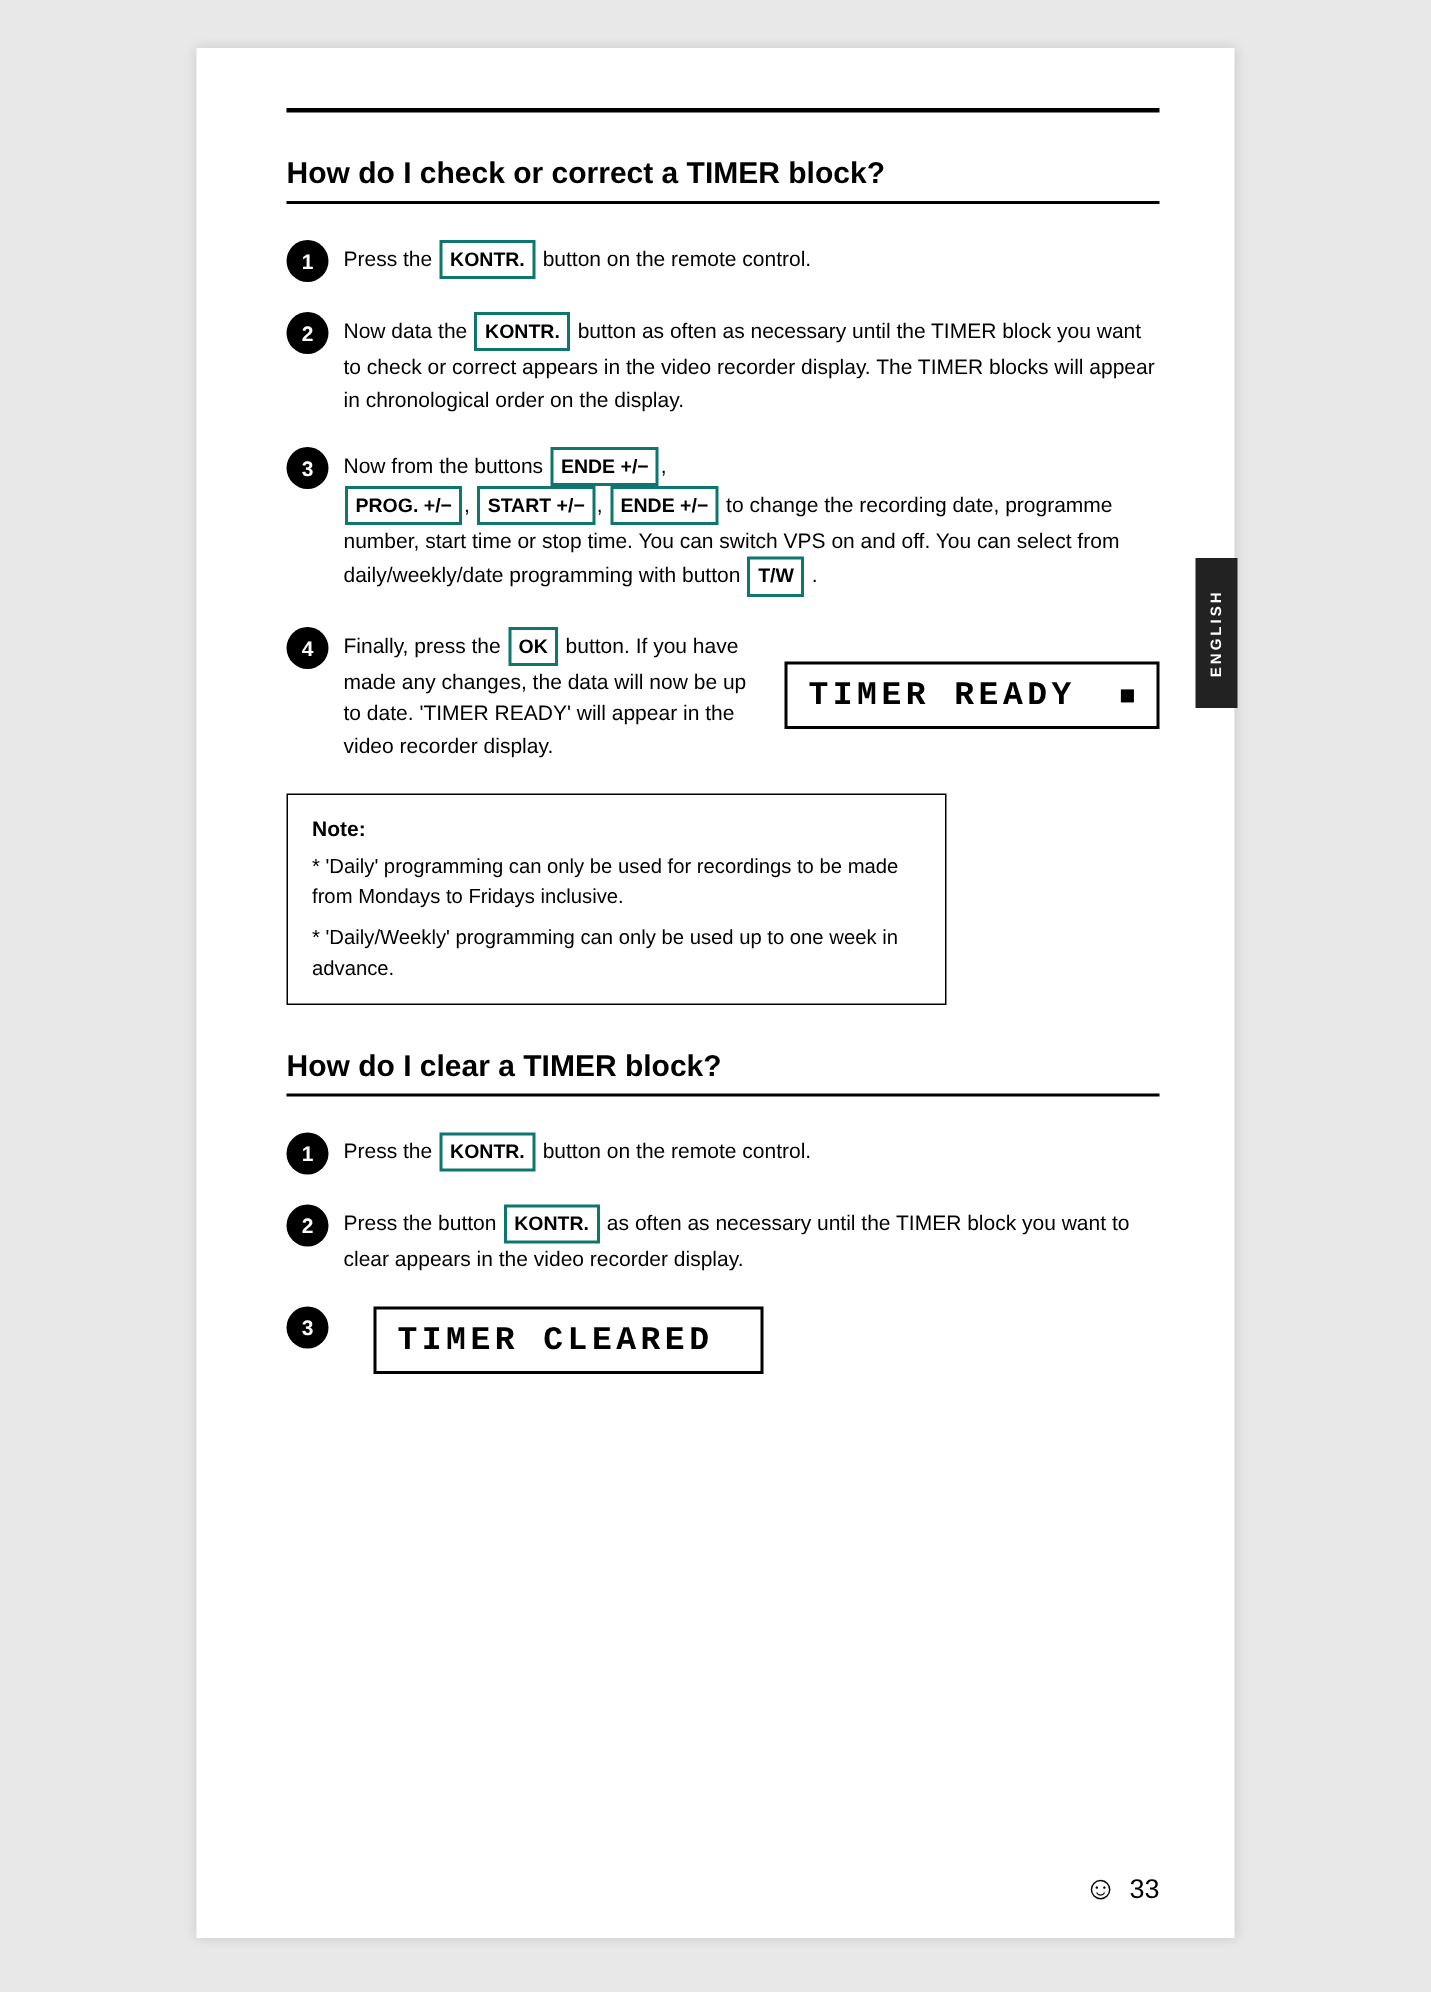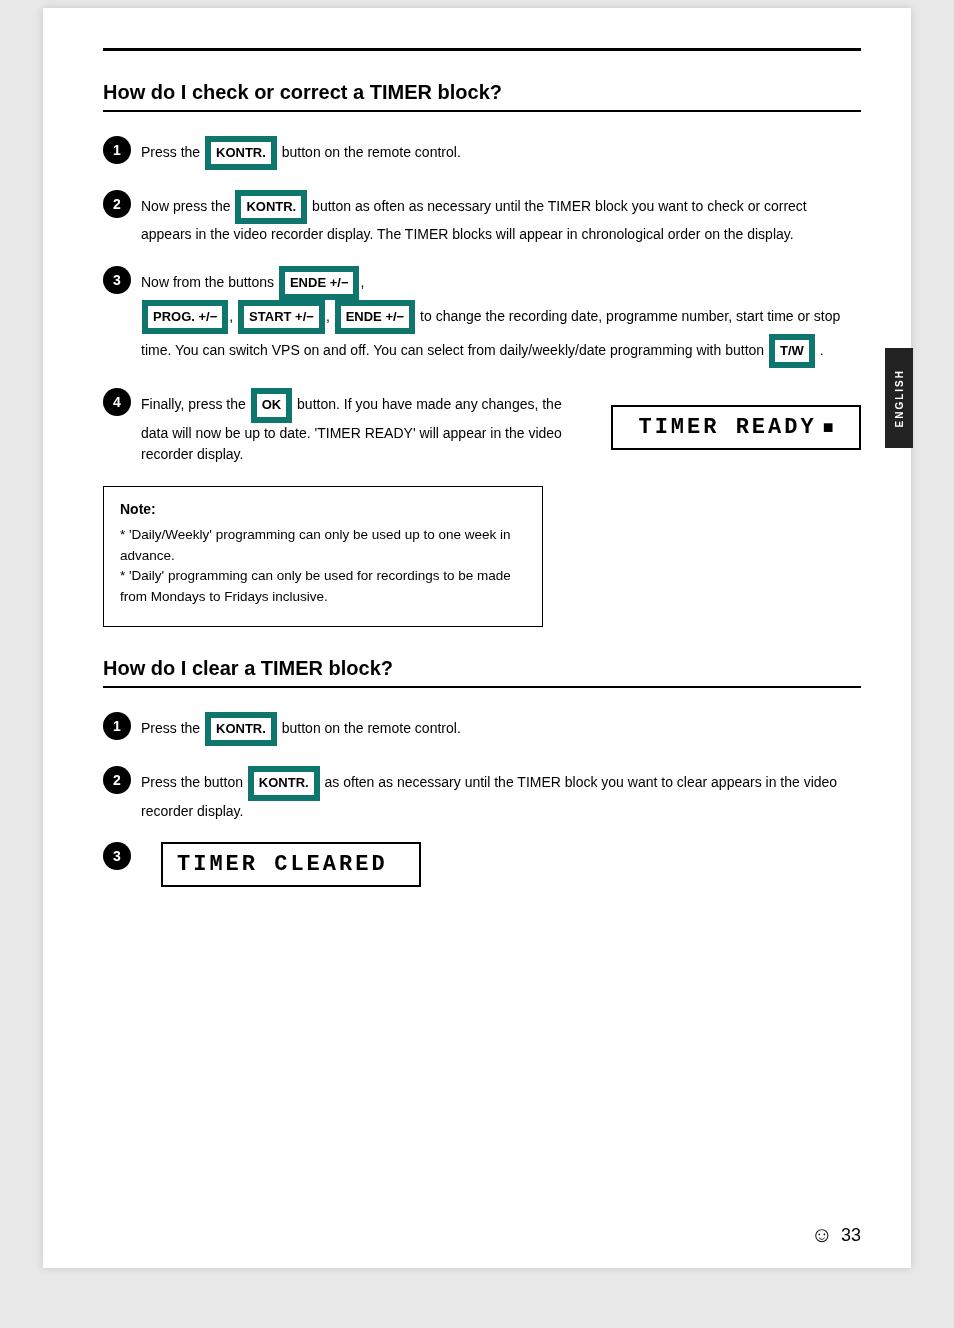--- a/index.html
+++ b/index.html
@@ -14,9 +14,9 @@
 
     .page {
       background: #ffffff;
-      width: 868px;
+      width: 692px;
       min-height: 1260px;
-      margin: 8px auto;
+      margin: 32px auto;
       padding: 40px 50px 40px 60px;
       position: relative;
       box-shadow: 0 0 8px rgba(0,0,0,0.15);

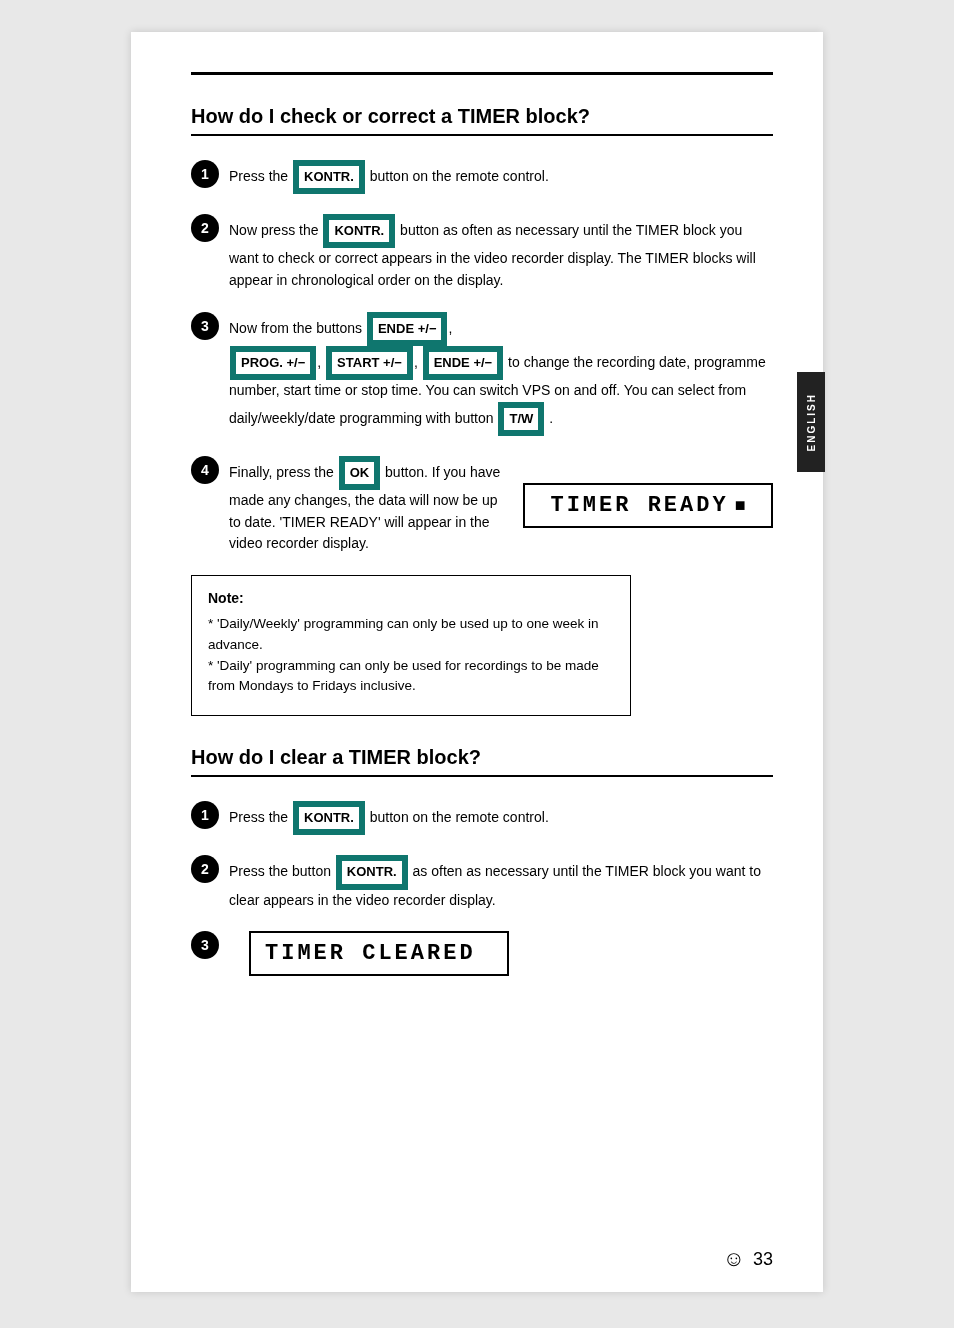--- a/index.html
+++ b/index.html
@@ -42,7 +42,7 @@
     
     .btn-inline {
       display: inline-block;
-      border: 6px solid #0f766e;
+      border: 2px solid #0f766e;
       padding: 1px 5px;
       font-size: 13px;
       font-weight: bold;

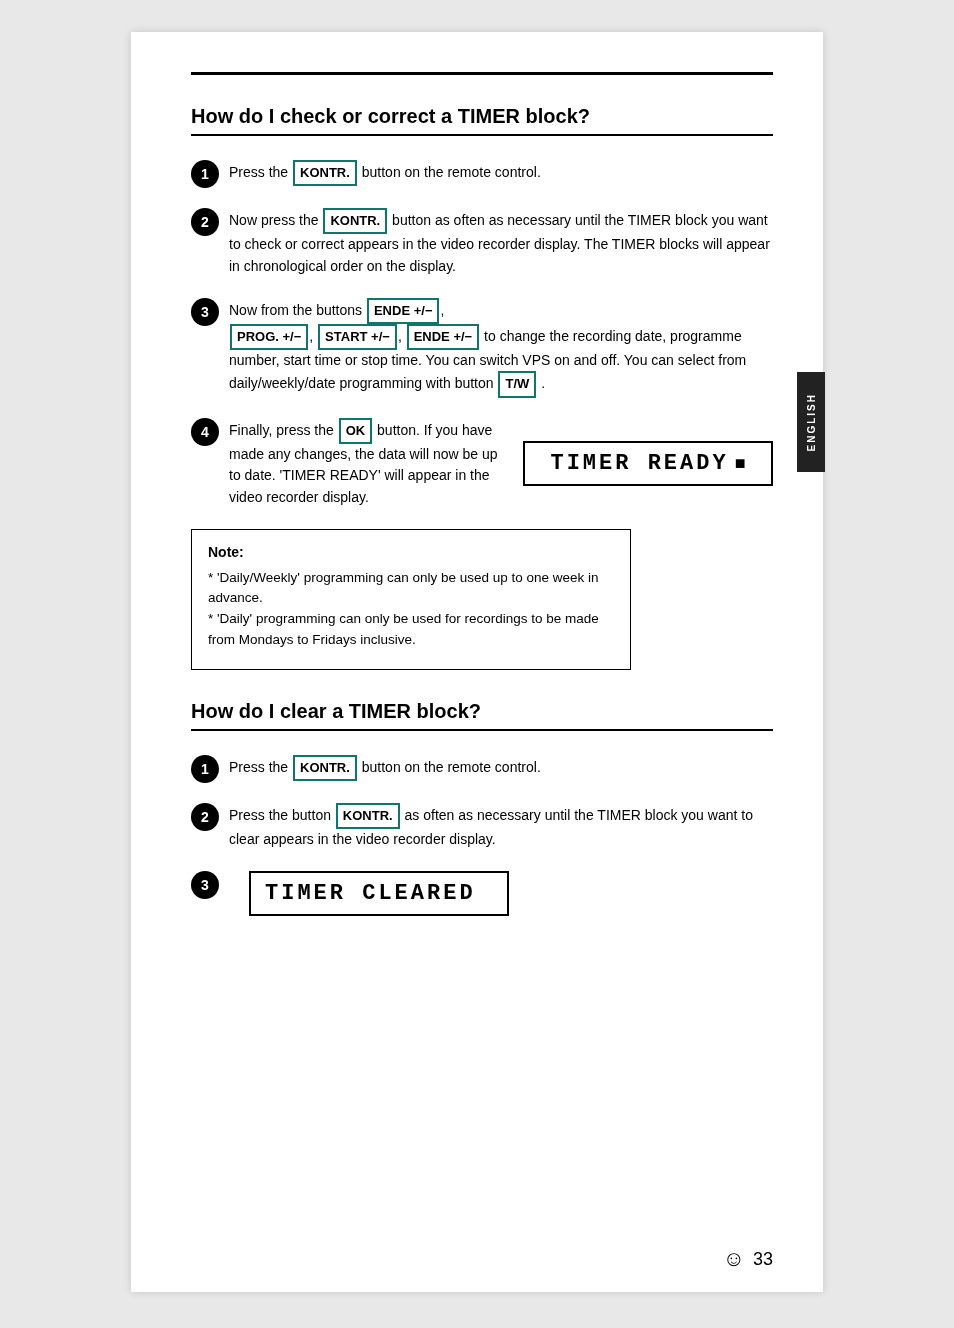--- a/index.html
+++ b/index.html
@@ -202,7 +202,7 @@
   <div class="step-row">
     <div class="step-icon">2</div>
     <div class="step-body">
-      <span>Now press the </span>
+      <span>Now data the </span>
       <span class="btn-inline">KONTR.</span>
       <span> button as often as necessary until the TIMER block you want to check or correct appears in the video recorder display. The TIMER blocks will appear in chronological order on the display.</span>
     </div>

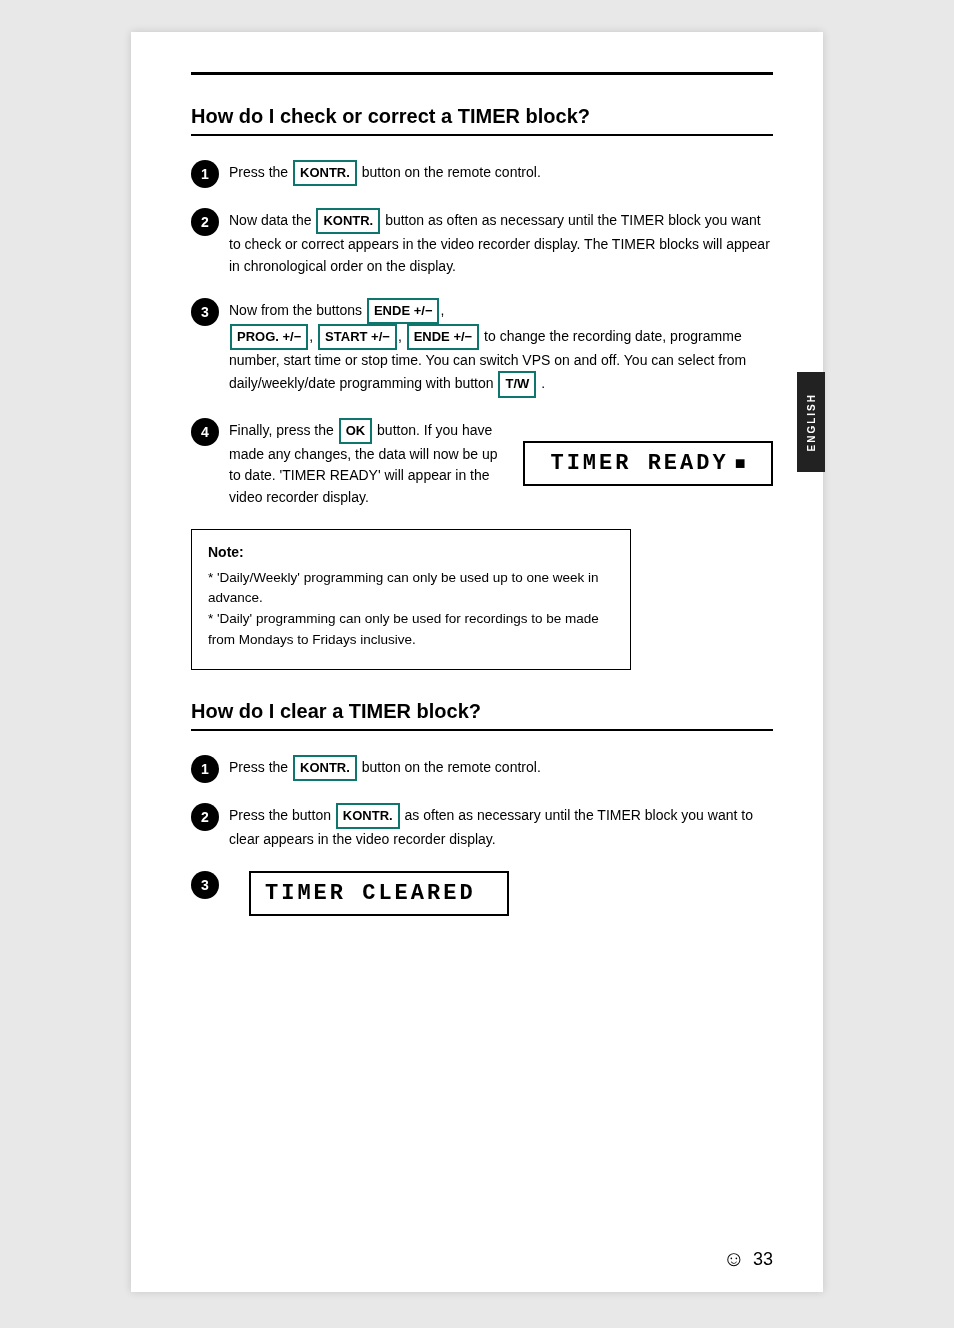--- a/index.html
+++ b/index.html
@@ -142,7 +142,7 @@
     .lcd-box-inner {
       display: flex;
       align-items: center;
-      justify-content: center;
+      justify-content: space-between;
       width: 100%;
     }
 

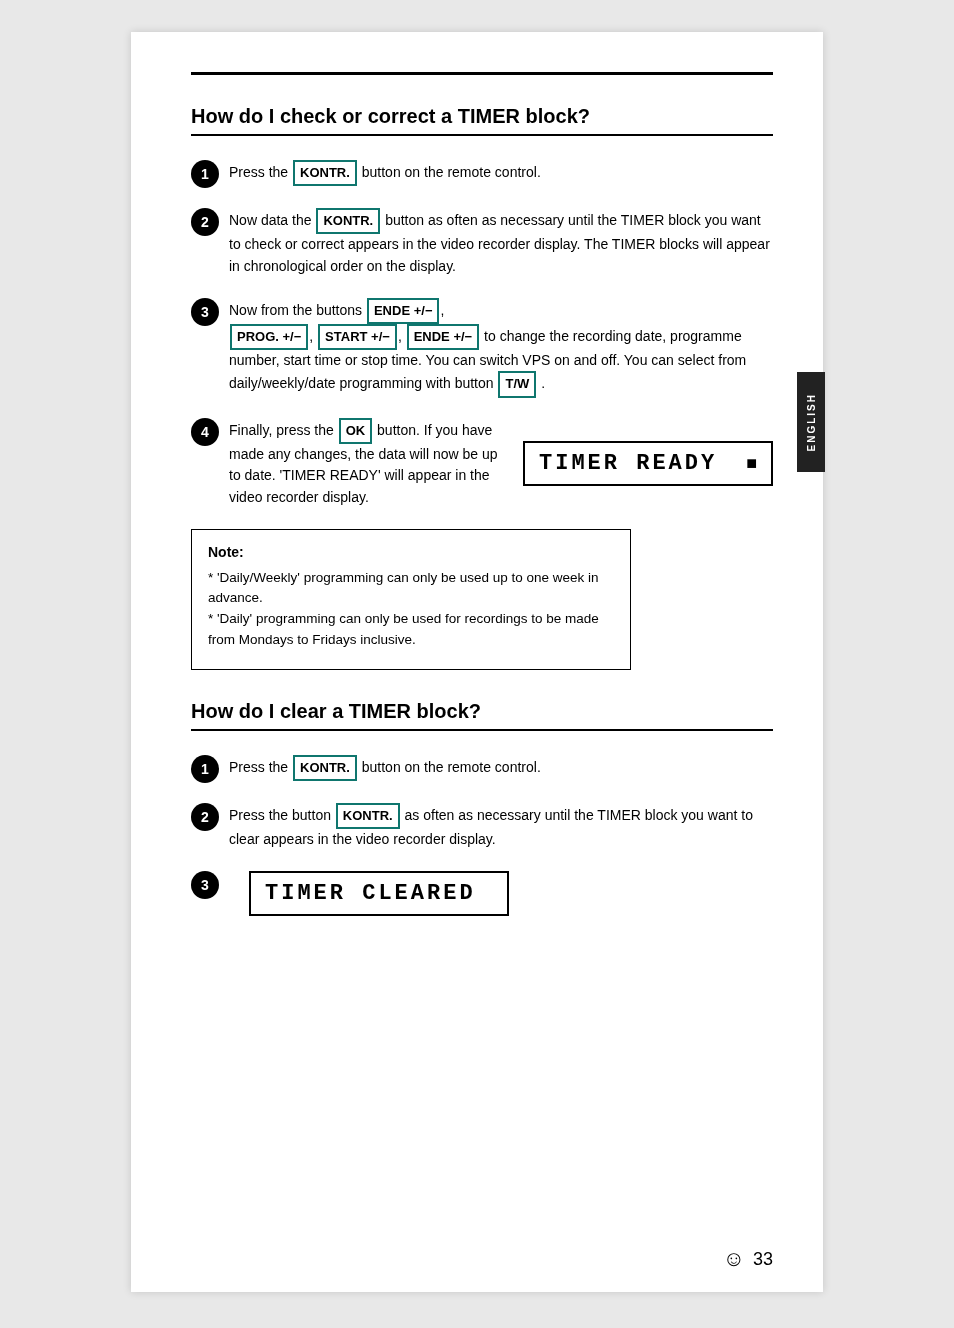--- a/index.html
+++ b/index.html
@@ -241,8 +241,8 @@
 
   <div class="note-box">
     <div style="font-size:14px; margin-bottom:4px;"><strong>Note:</strong></div>
+    <div style="font-size:13.5px; margin-bottom:6px;">* 'Daily' programming can only be used for recordings to be made from Mondays to Fridays inclusive.</div>
     <div style="font-size:13.5px;">* 'Daily/Weekly' programming can only be used up to one week in advance.</div>
-    <div style="font-size:13.5px; margin-bottom:6px;">* 'Daily' programming can only be used for recordings to be made from Mondays to Fridays inclusive.</div>
   </div>
 
   <div class="section2">

